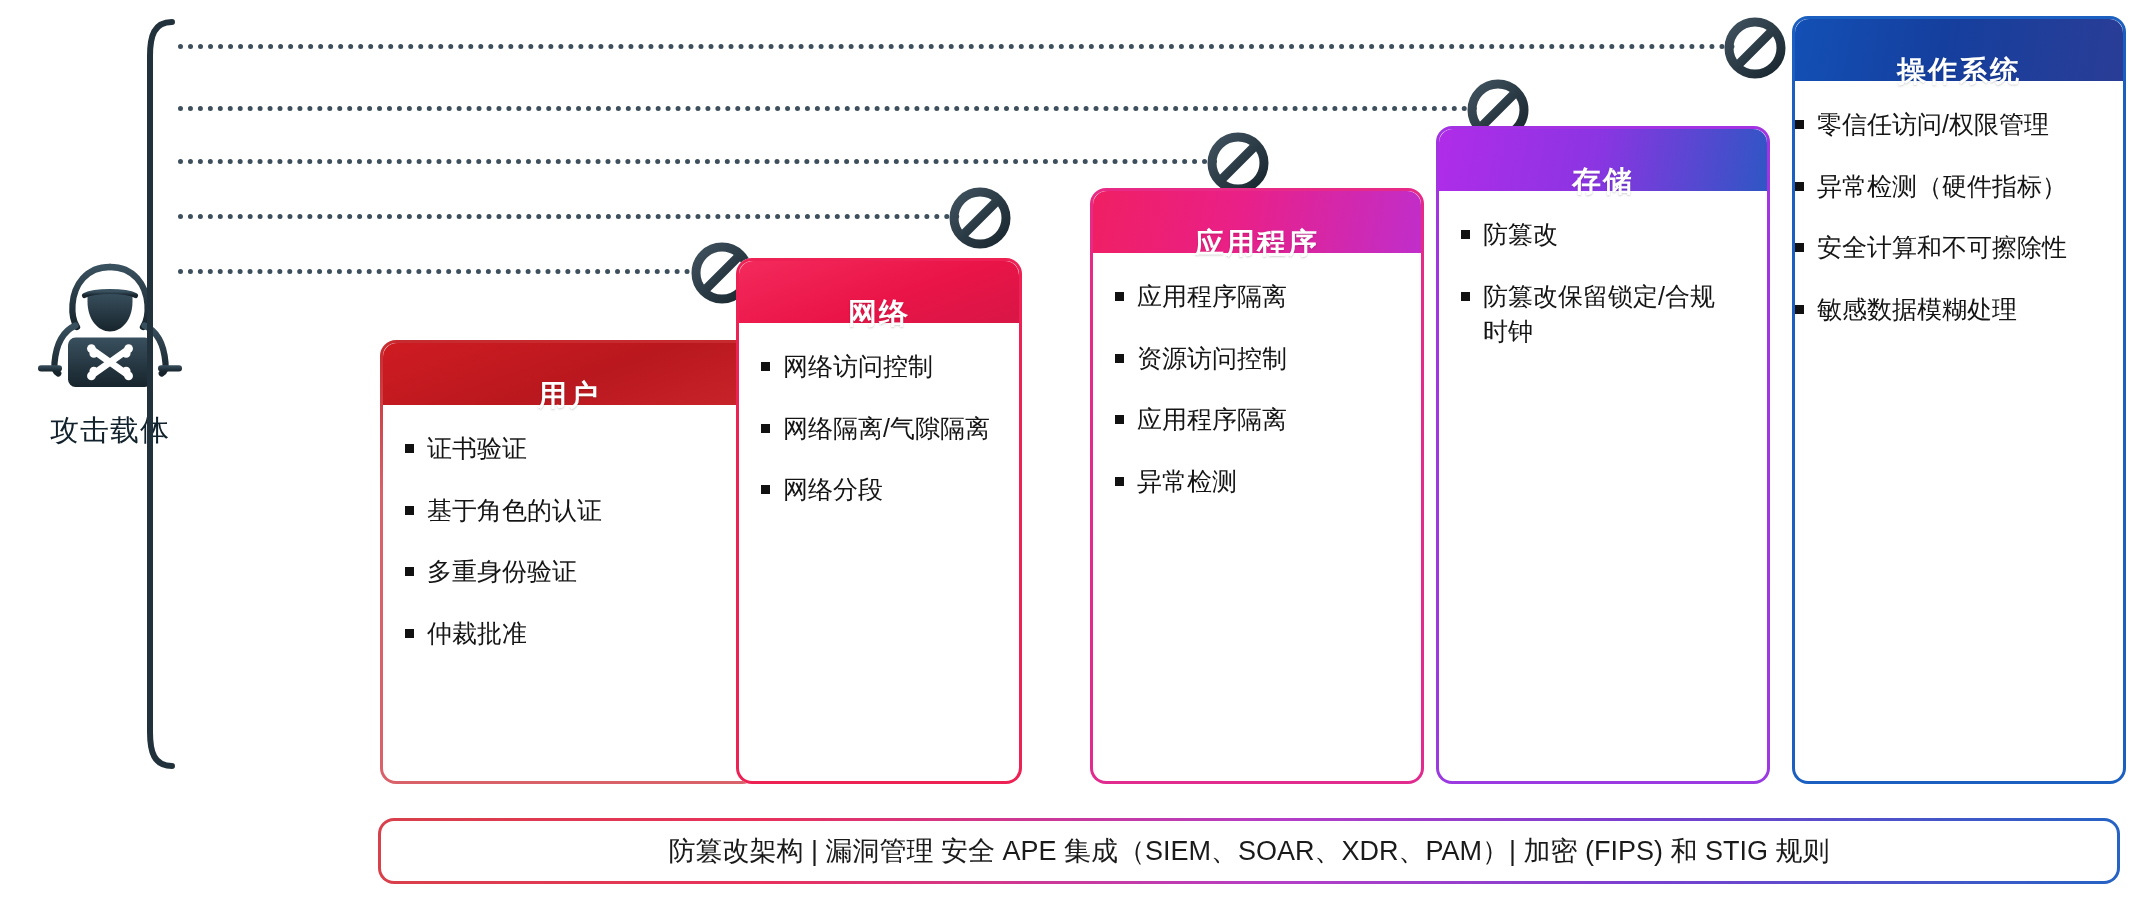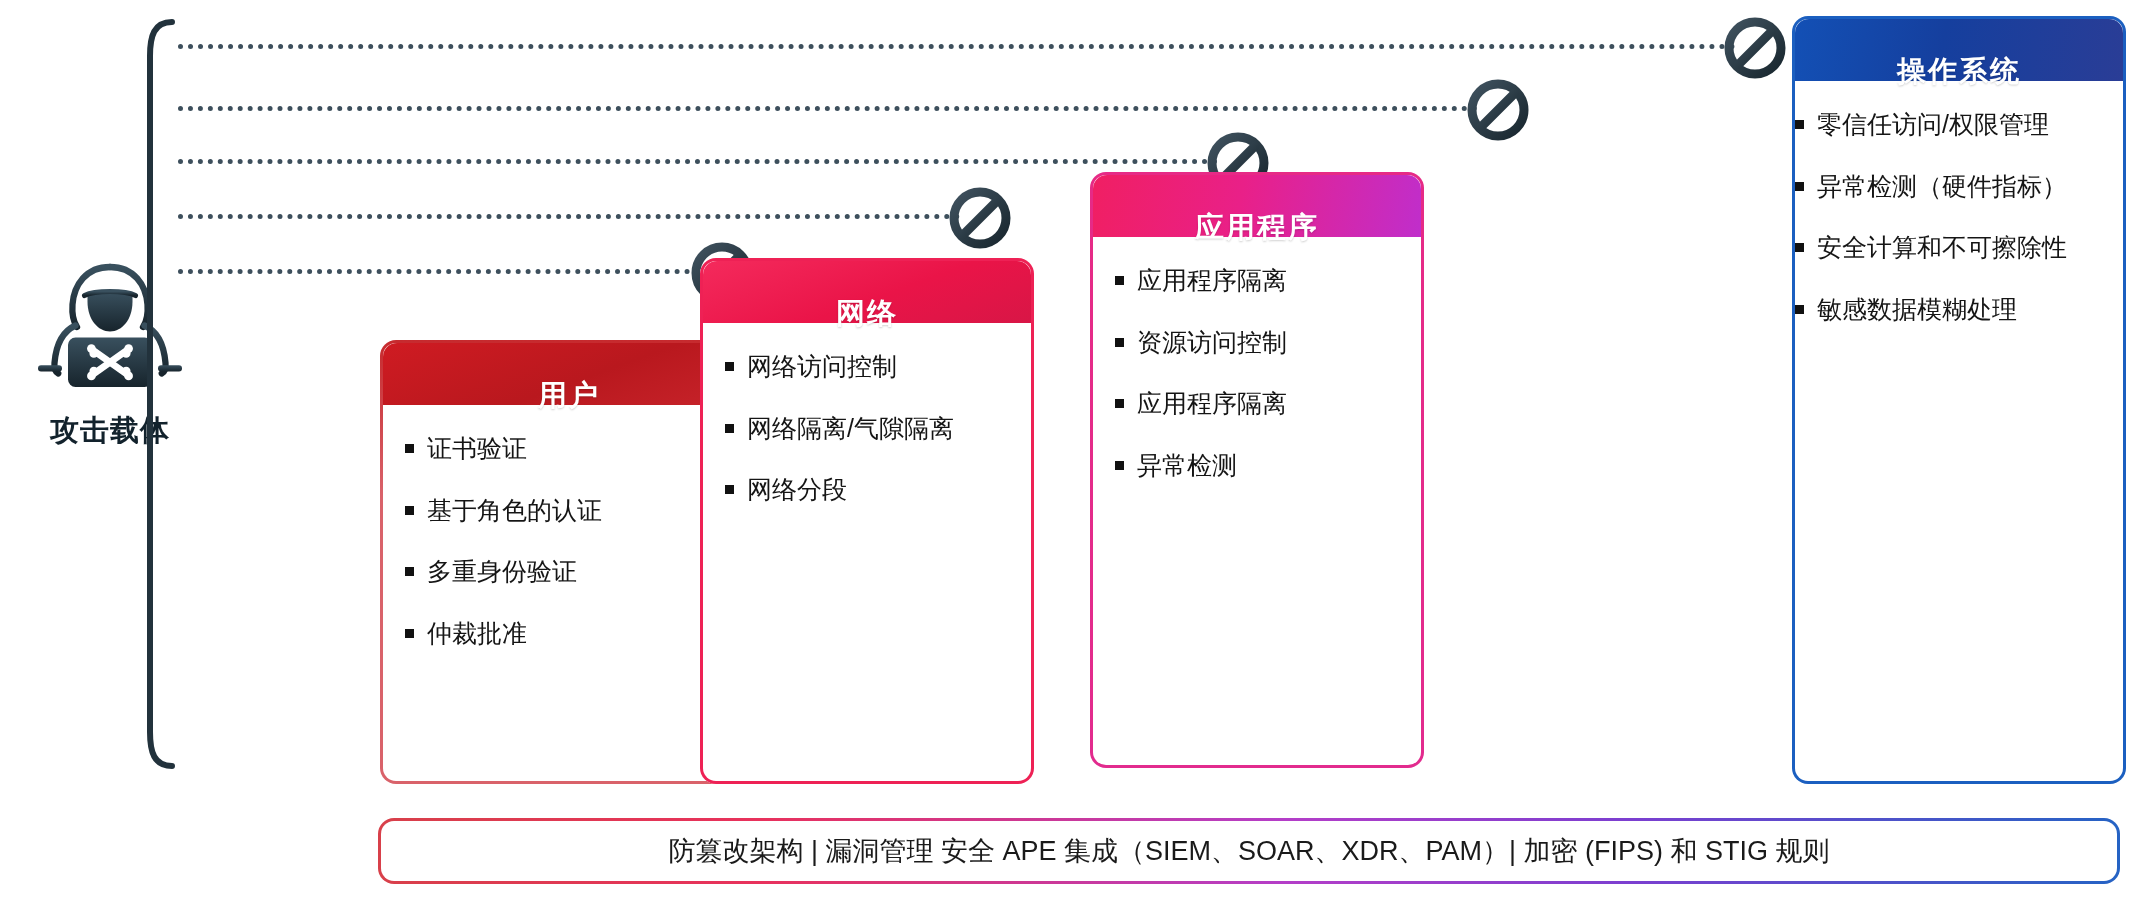--- a/index.html
+++ b/index.html
@@ -250,6 +250,24 @@
     </div>
   </div>
 
+  <div class="card" style="left:1436px;top:126px;width:334px;height:658px;
+              --edge:linear-gradient(180deg,#a333e2 0%,#9a3ae0 100%);">
+    <div class="card-inner">
+      <div class="card-head" style="--head:linear-gradient(100deg,#b02ce8 0%,#8b35e2 48%,#2f56c4 100%);">
+        <span class="card-title">存储</span>
+      </div>
+      <div class="card-body">
+        <div class="bullet-row">
+            <span class="bullet-mark"></span>
+            <span class="bullet-text">防篡改</span>
+          </div>
+        <div class="bullet-row">
+            <span class="bullet-mark"></span>
+            <span class="bullet-text" style="max-width:236px;">防篡改保留锁定/合规时钟</span>
+          </div>
+      </div>
+    </div>
+  </div>
 
   <div class="card" style="left:1792px;top:16px;width:334px;height:768px;
               --edge:linear-gradient(180deg,#1b5fc0 0%,#1b5fc0 100%);">

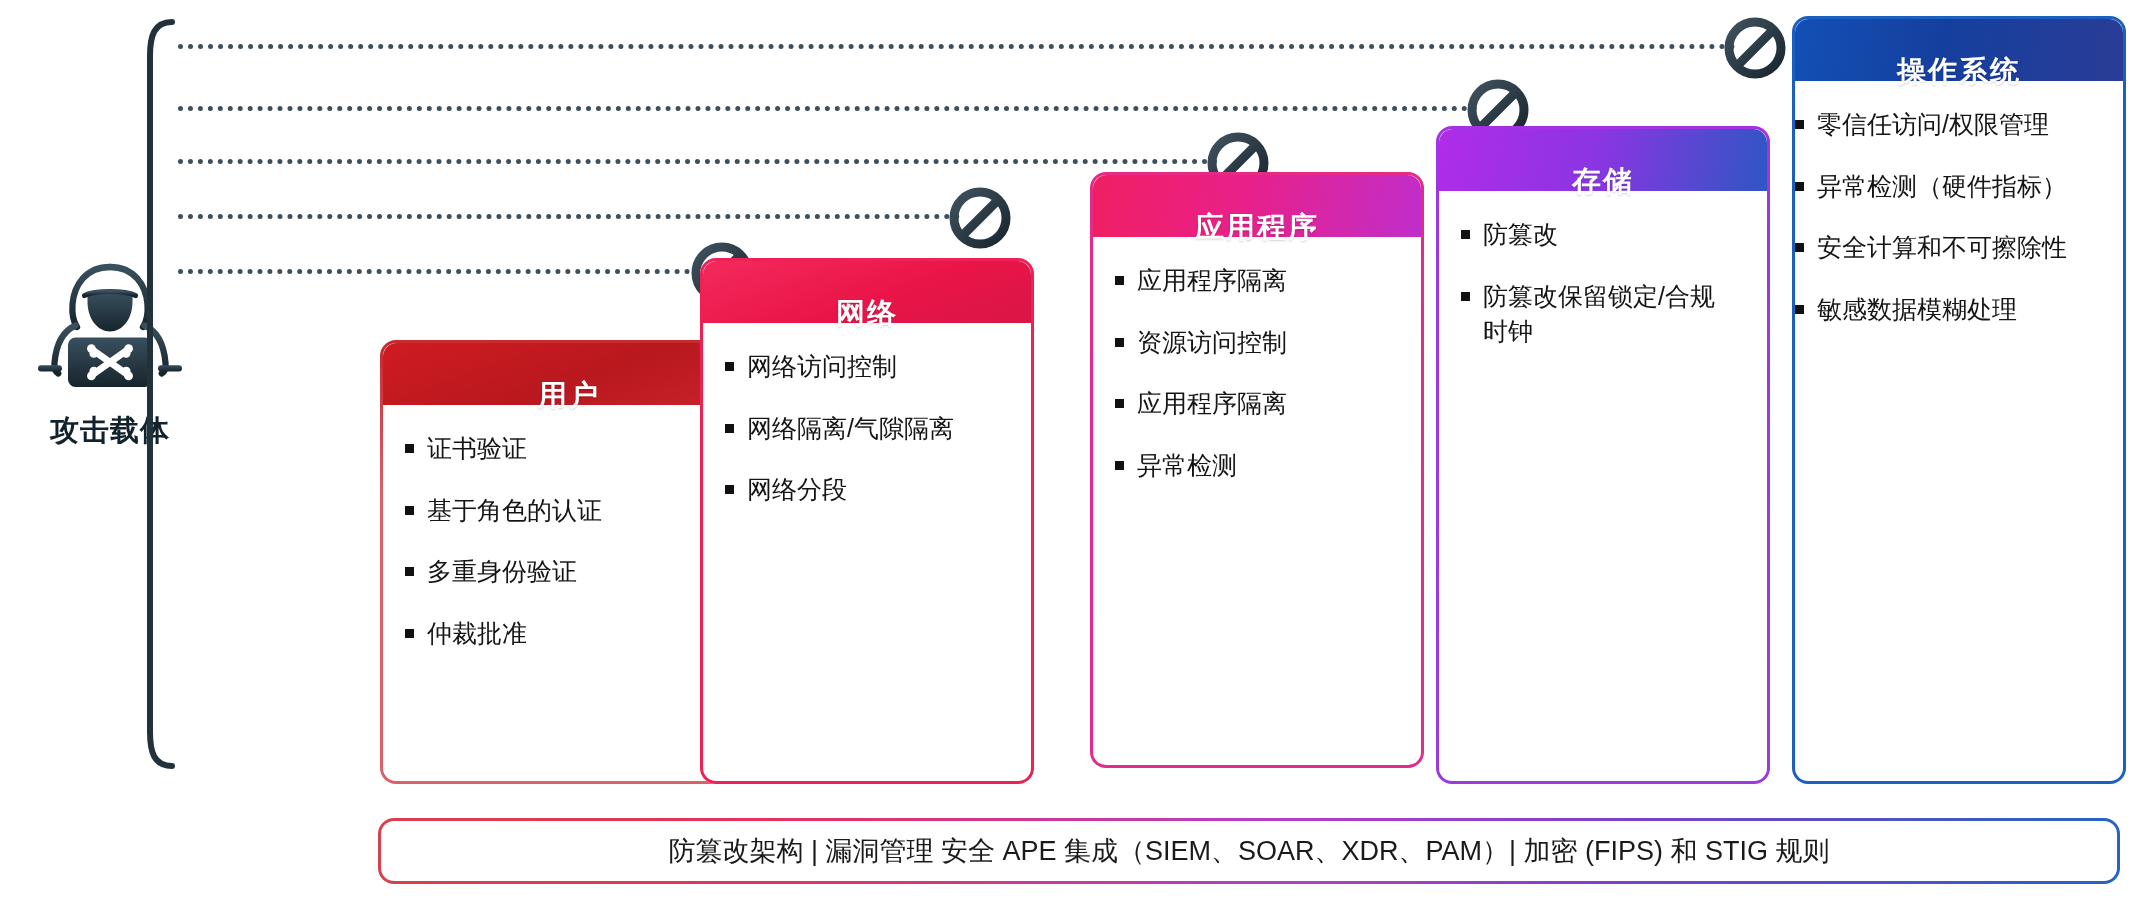--- a/index.html
+++ b/index.html
@@ -223,7 +223,7 @@
     </div>
   </div>
 
-  <div class="card" style="left:1090px;top:172px;width:334px;height:596px;
+  <div class="card" style="left:1090px;top:188px;width:334px;height:596px;
               --edge:linear-gradient(180deg,#e62a86 0%,#e22b8e 100%);">
     <div class="card-inner">
       <div class="card-head" style="--head:linear-gradient(100deg,#f01f63 0%,#e92088 45%,#c02ecb 100%);">

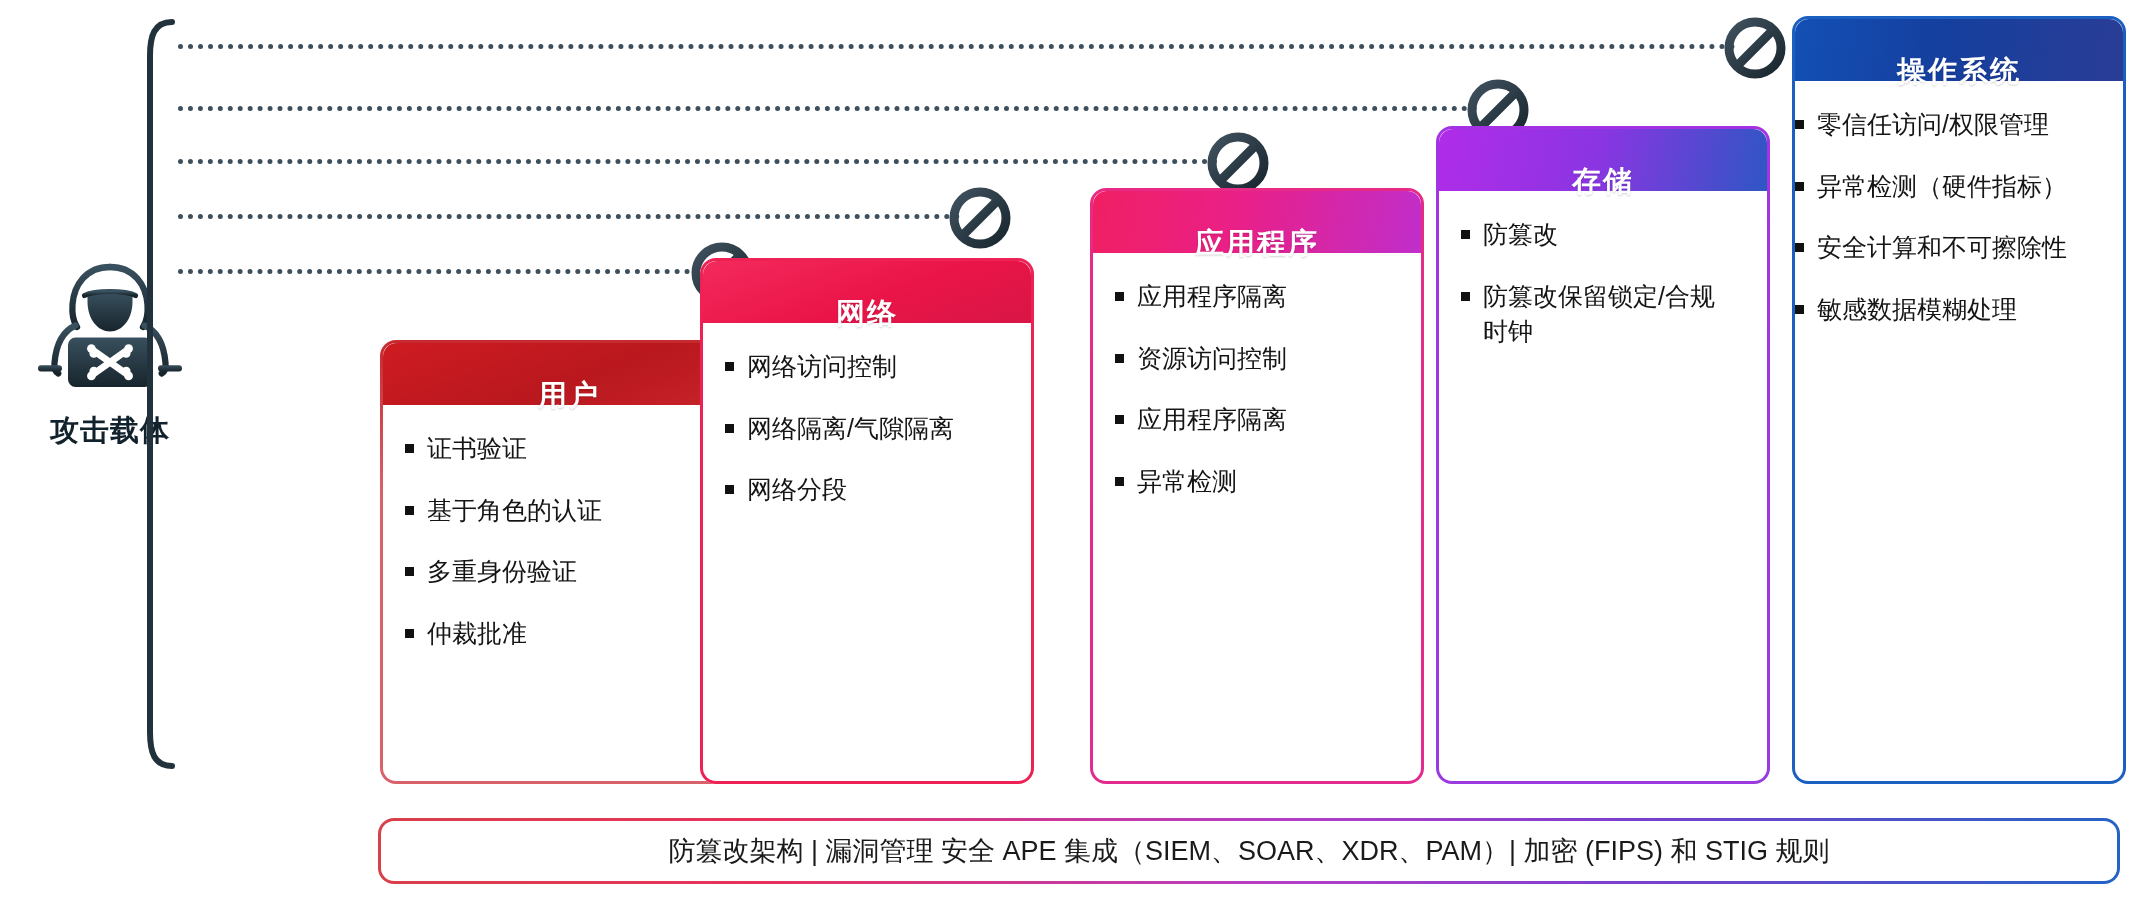--- a/index.html
+++ b/index.html
@@ -200,7 +200,7 @@
     </div>
   </div>
 
-  <div class="card" style="left:700px;top:258px;width:334px;height:526px;
+  <div class="card" style="left:736px;top:258px;width:286px;height:526px;
               --edge:linear-gradient(180deg,#ee2155 0%,#ee2155 100%);">
     <div class="card-inner">
       <div class="card-head" style="--head:linear-gradient(160deg,#f42a5c 0%,#ea1448 55%,#d81646 100%);">

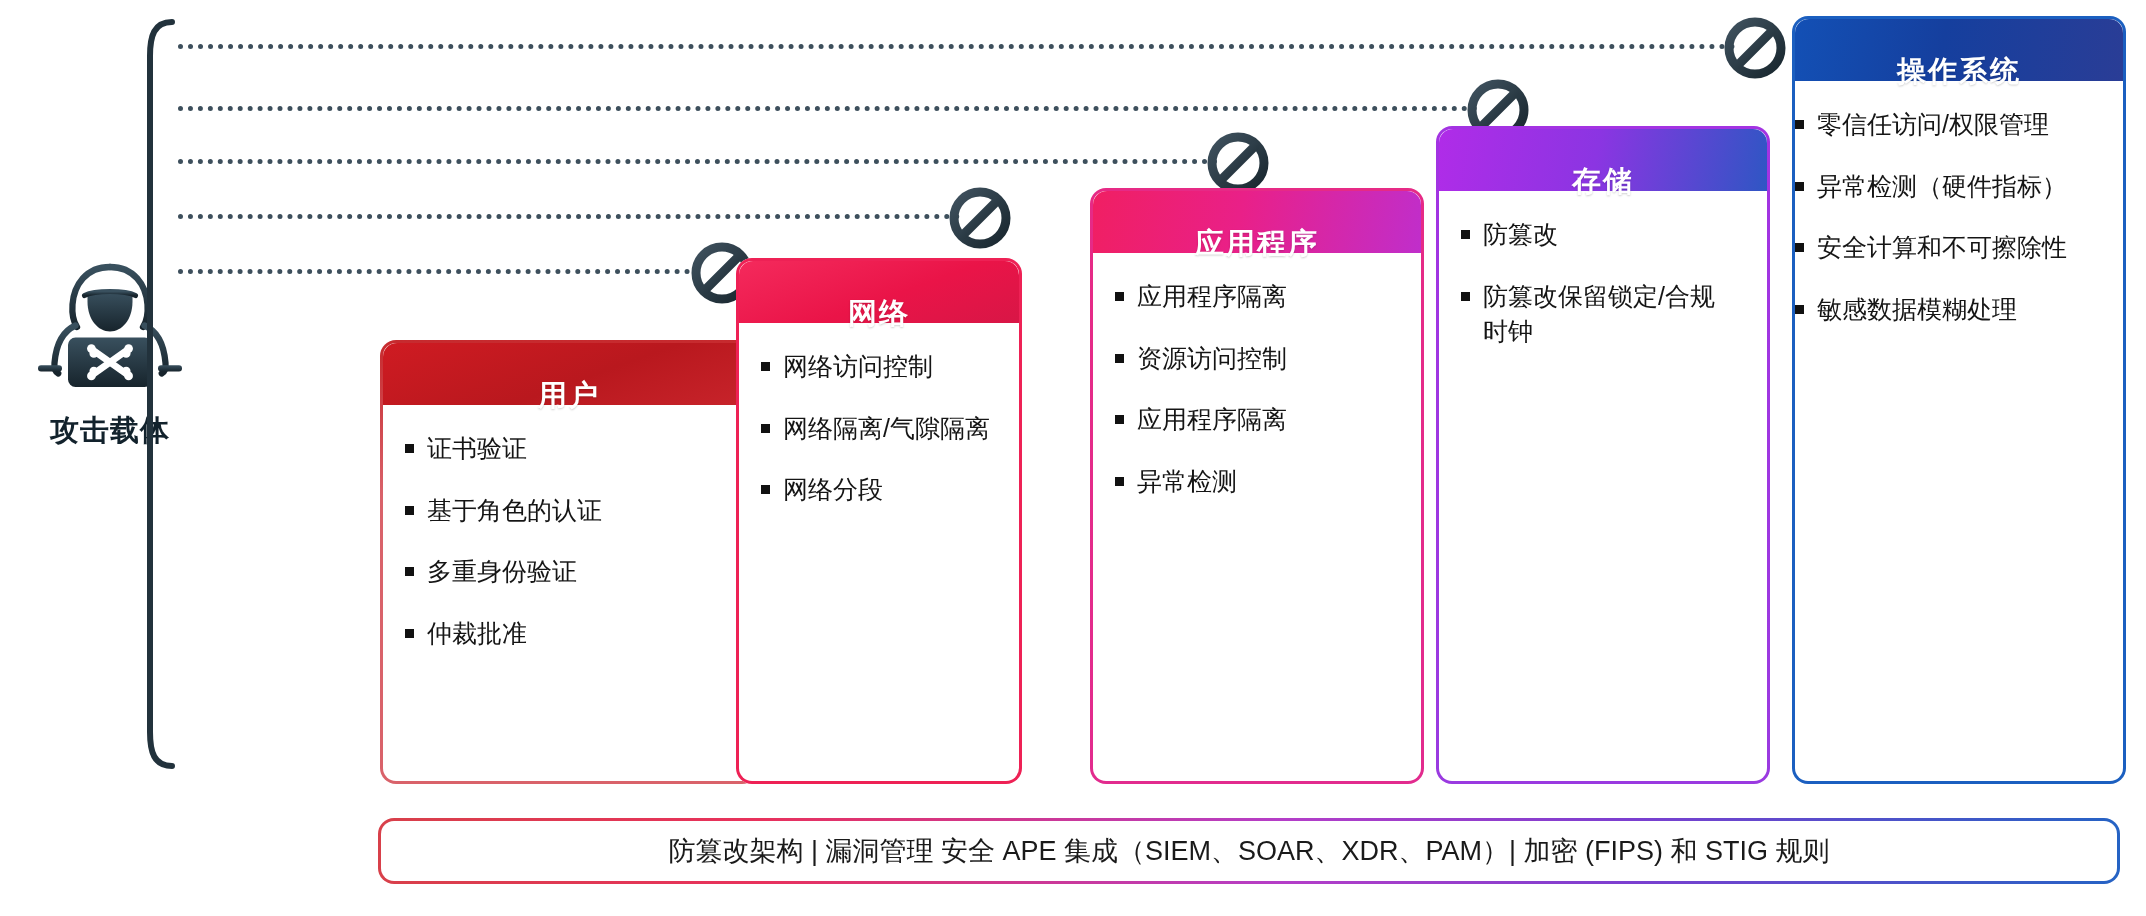--- a/index.html
+++ b/index.html
@@ -16,7 +16,7 @@
   .attacker{position:absolute;left:20px;top:255px;width:180px;text-align:center;}
   .attacker-icon{width:150px;height:150px;margin:0 auto;display:block;}
   .attacker-label{
-    font-size:29px;font-weight:bold;color:#12222c;margin-top:6px;
+    font-size:29px;font-weight:normal;color:#12222c;margin-top:6px;
     letter-spacing:1px;white-space:nowrap;
   }
 

